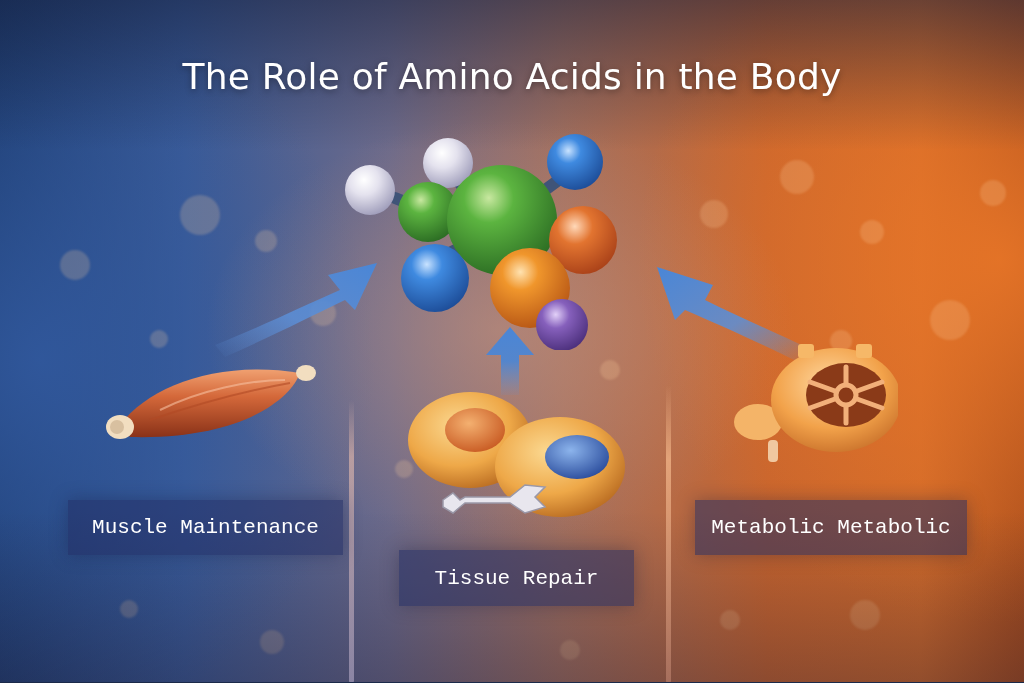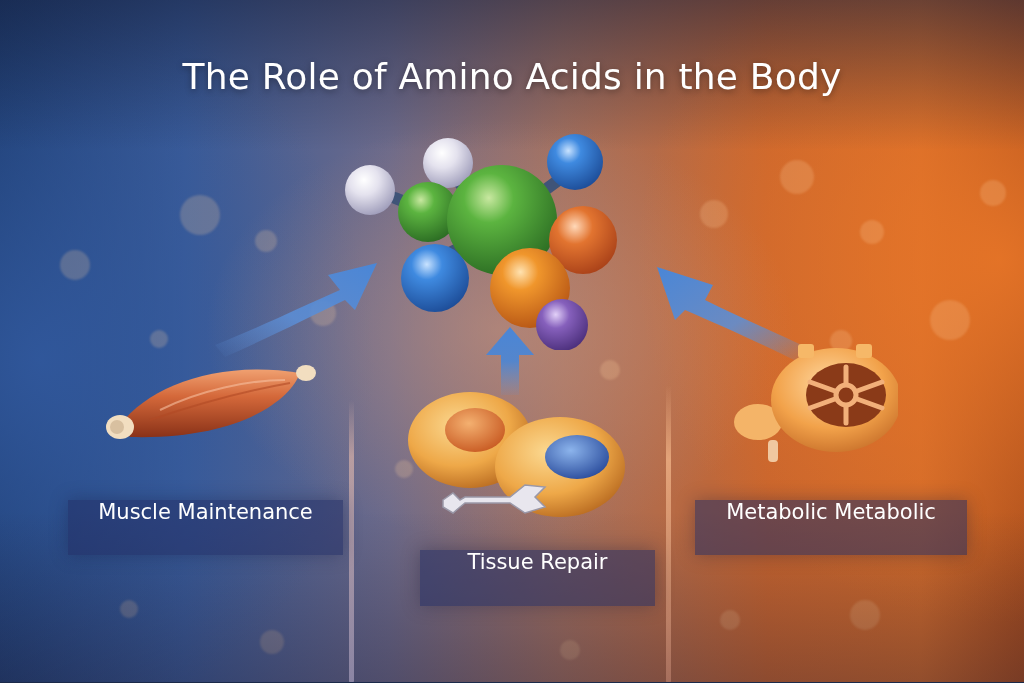--- a/index.html
+++ b/index.html
@@ -34,9 +34,10 @@
       background: linear-gradient(180deg, rgba(240,170,120,0) 0%, rgba(245,185,140,0.95) 25%, rgba(200,140,120,0.7) 100%); }
 
     .label {
-      position: absolute; display: flex; align-items: flex-start; justify-content: center;
+      position: absolute; display: flex; align-items: center; justify-content: center;
       color: #ffffff; font-size: 21px; background: rgba(35,45,100,0.55);
       box-shadow: 0 0 18px rgba(20,25,60,0.35);
+      font-family: Liberation Mono, monospace;
     }
     .label.muscle { left: 68px; top: 500px; width: 275px; height: 55px; }
     .label.tissue { left: 420px; top: 550px; width: 235px; height: 56px; }

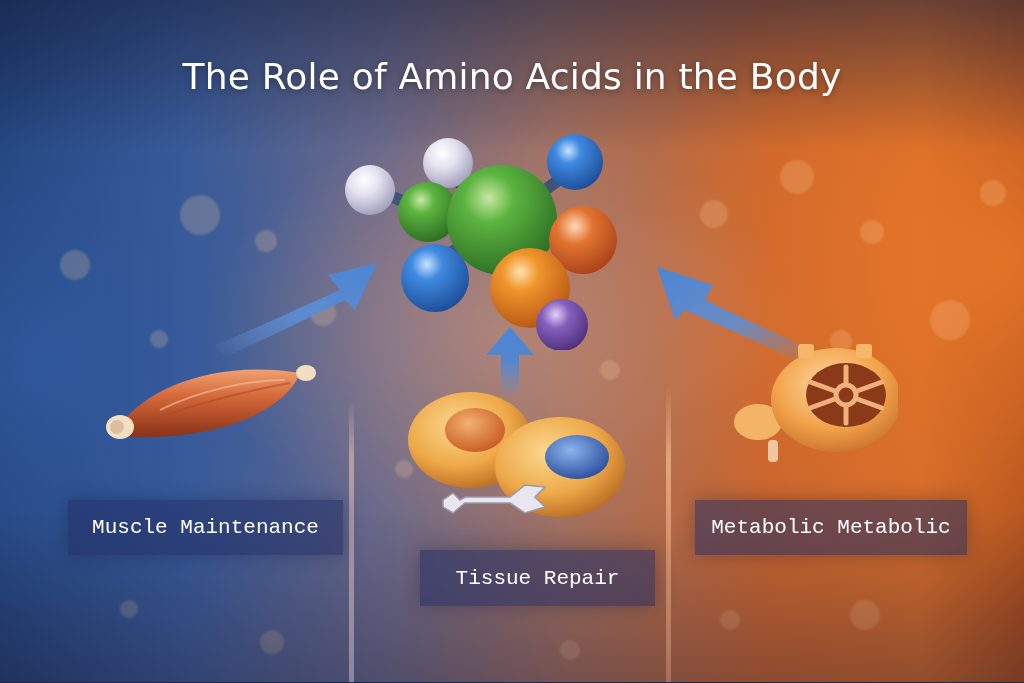--- a/index.html
+++ b/index.html
@@ -40,7 +40,7 @@
       font-family: Liberation Mono, monospace;
     }
     .label.muscle { left: 68px; top: 500px; width: 275px; height: 55px; }
-    .label.tissue { left: 420px; top: 550px; width: 235px; height: 56px; }
+    .label.tissue { left: 399px; top: 550px; width: 235px; height: 56px; }
     .label.metab { left: 695px; top: 500px; width: 272px; height: 55px; }
 
     .art { position: absolute; }

